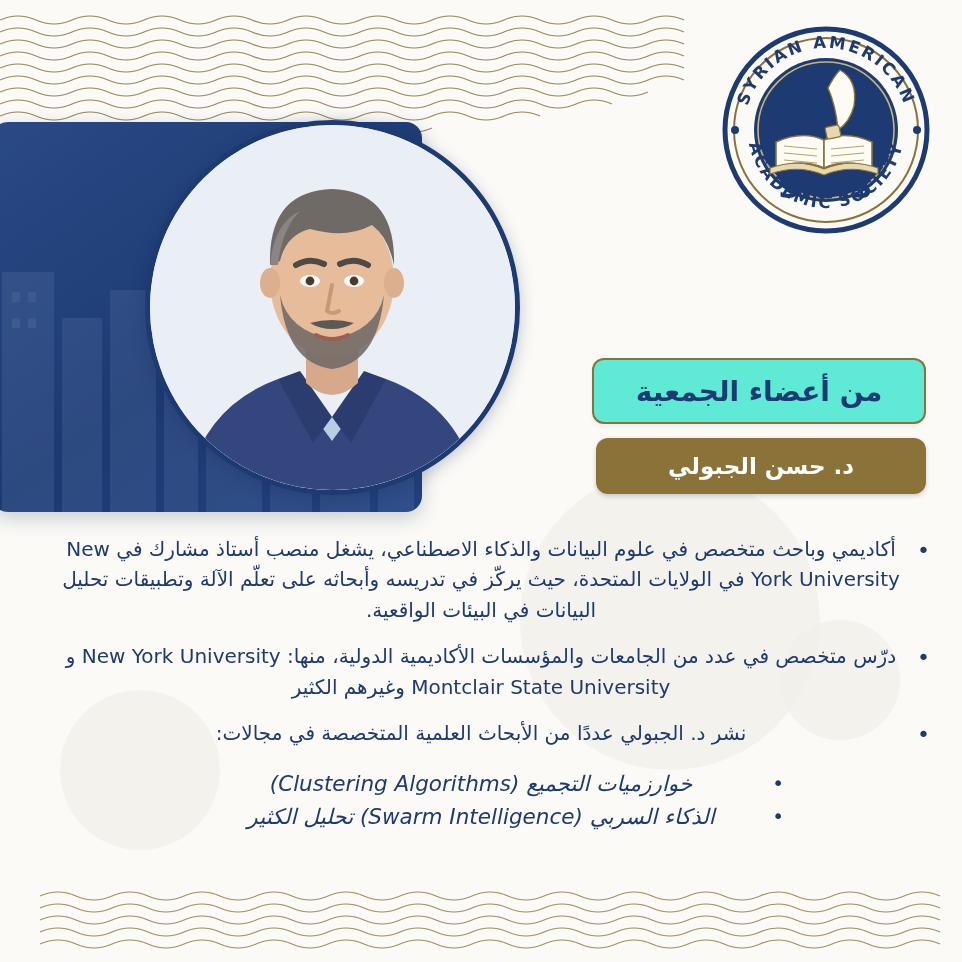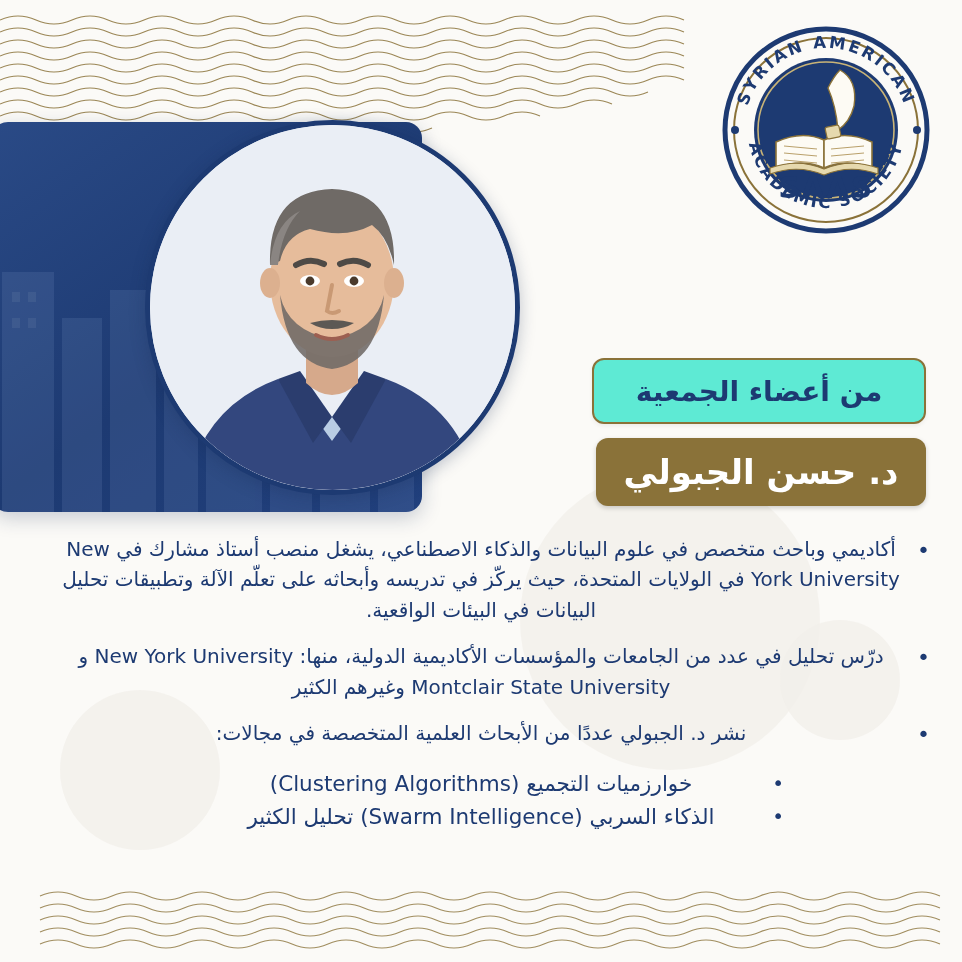--- a/index.html
+++ b/index.html
@@ -106,10 +106,10 @@
     right: 36px;
     top: 438px;
     width: 330px;
-    height: 68px;
+    height: 56px;
     background: #8a7239;
     color: #ffffff;
-    font-size: 34px;
+    font-size: 23px;
     box-shadow: 0 2px 5px rgba(0,0,0,.18);
   }
 

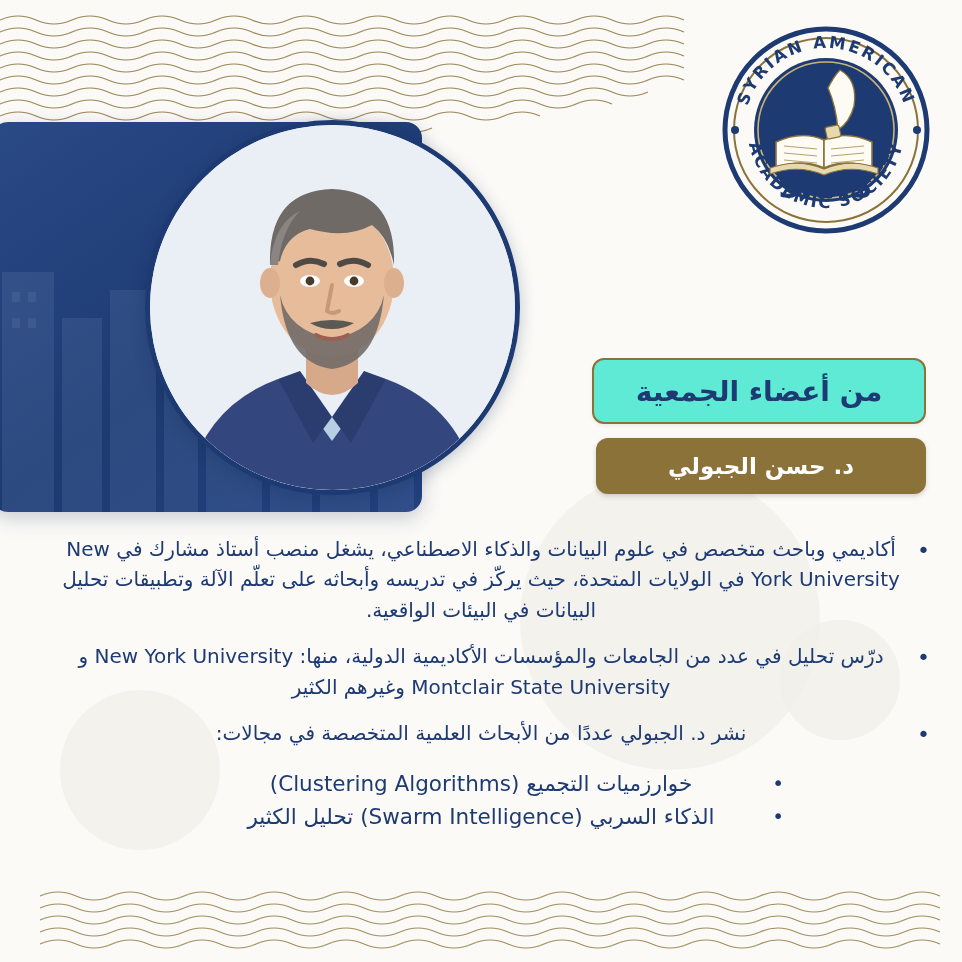--- a/index.html
+++ b/index.html
@@ -313,7 +313,7 @@
 
   <div class="bio">
     <div class="bullet">أكاديمي وباحث متخصص في علوم البيانات والذكاء الاصطناعي، يشغل منصب أستاذ مشارك في New York University في الولايات المتحدة، حيث يركّز في تدريسه وأبحاثه على تعلّم الآلة وتطبيقات تحليل البيانات في البيئات الواقعية.</div>
-    <div class="bullet">درّس تحليل في عدد من الجامعات والمؤسسات الأكاديمية الدولية، منها: New York University و Montclair State University وغيرهم الكثير</div>
+    <div class="bullet">درّس متخصص في عدد من الجامعات والمؤسسات الأكاديمية الدولية، منها: New York University و Montclair State University وغيرهم الكثير</div>
     <div class="bullet" style="margin-bottom:3px;">نشر د. الجبولي عددًا من الأبحاث العلمية المتخصصة في مجالات:</div>
     <div class="sub-list">
       <div class="sub-bullet">خوارزميات التجميع (Clustering Algorithms)</div>

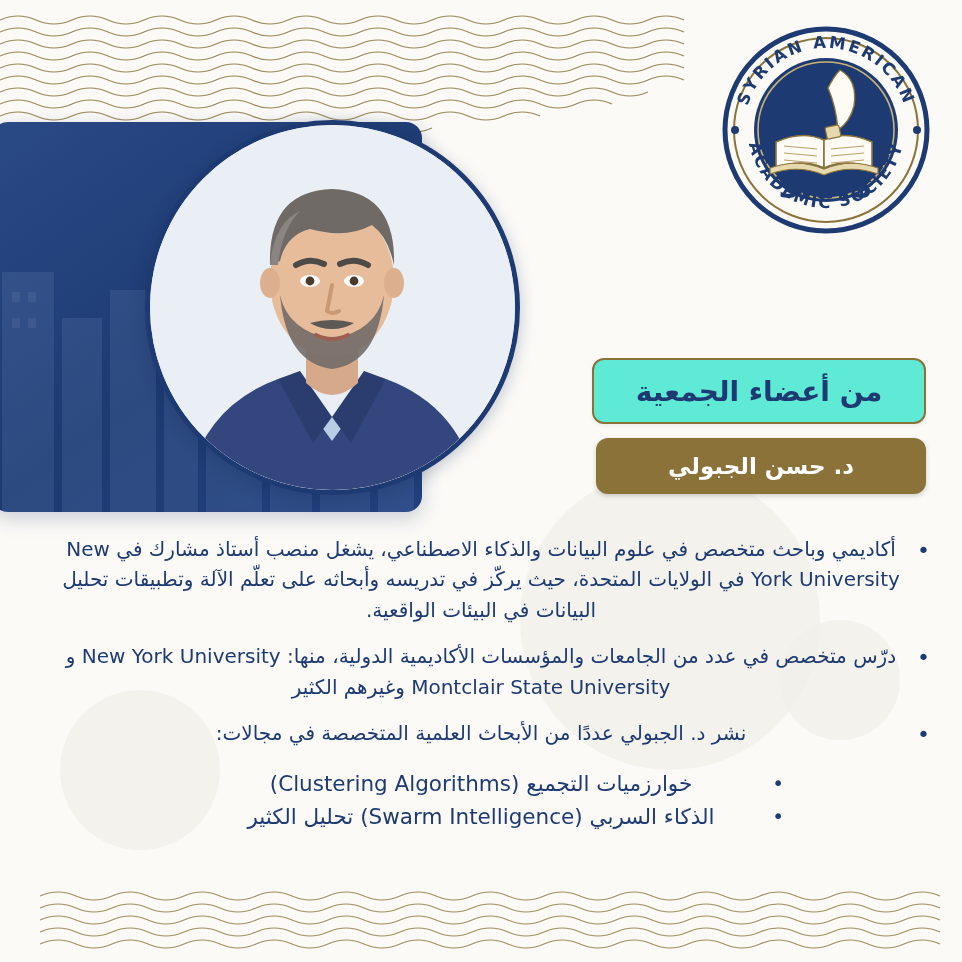--- a/index.html
+++ b/index.html
@@ -140,6 +140,7 @@
   }
   .sub-list {
     margin-top: 20px;
+    font-style: italic;
   }
   .sub-bullet {
     position: relative;

